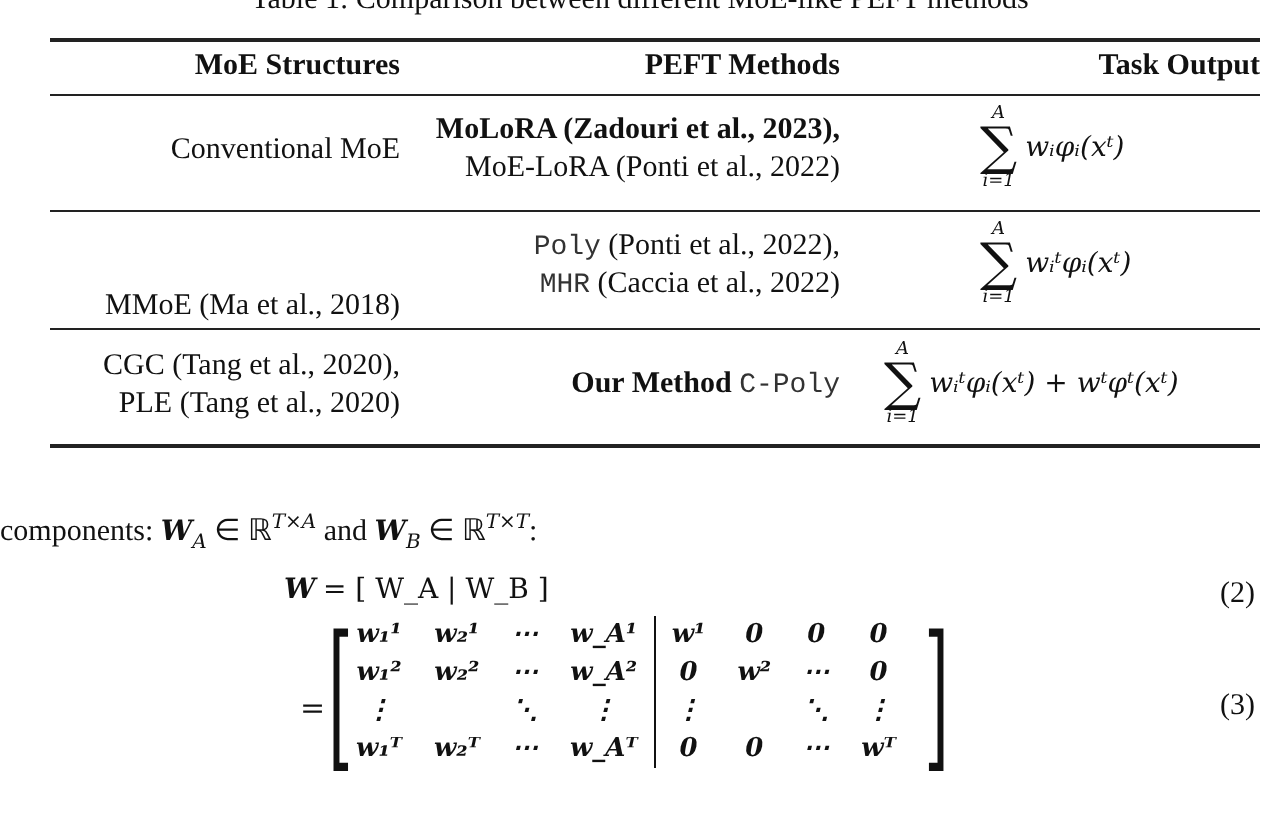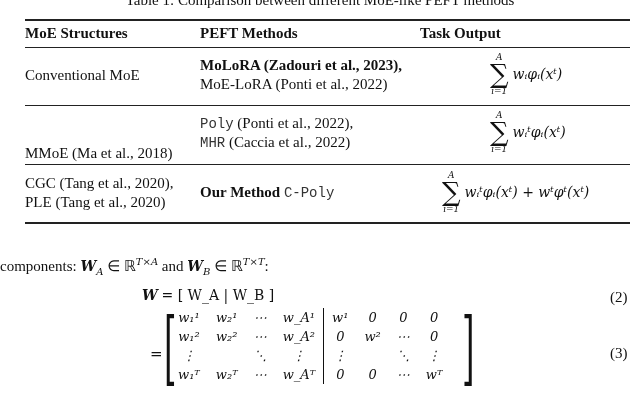--- a/index.html
+++ b/index.html
@@ -9,7 +9,7 @@
   .rule { position:absolute; left:25px; width:605px; background:#222; }
   .thick { height:2px; }
   .thin { height:1px; }
-  .cell { position:absolute; text-align:left; font-size:15px; line-height:19px; }
+  .cell { position:absolute; text-align:right; font-size:15px; line-height:19px; }
   .bold { font-weight:bold; }
   .mono { font-family:"Liberation Mono", monospace; font-size:14px; color:#333; }
   .math { font-family:"DejaVu Serif", serif; font-style:italic; font-size:14px; }

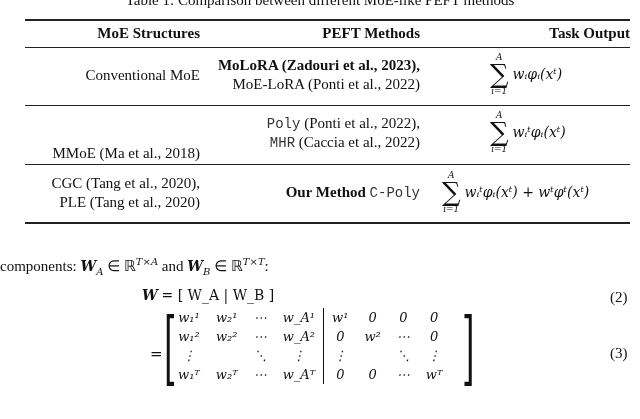--- a/index.html
+++ b/index.html
@@ -21,7 +21,7 @@
   .text { font-size:15px; }
   .eqn { font-family:"Liberation Serif", serif; font-size:15px; }
   .matrix { position:absolute; left:170px; top:308px; font-family:"DejaVu Serif", serif; font-style:italic; font-size:13px; }
-  .matrix table { border-collapse:collapse; }
+  .matrix table { border-collapse:collapse;font-weight:bold; }
   .matrix td { padding:0 8px; text-align:center; height:19px; line-height:16px; }
   .matrix td.div { border-left:1px solid #111; }
 </style>

